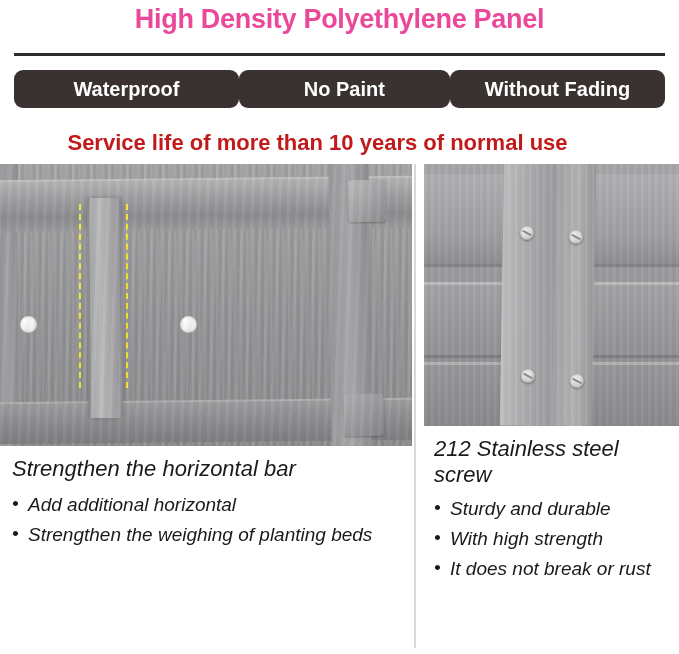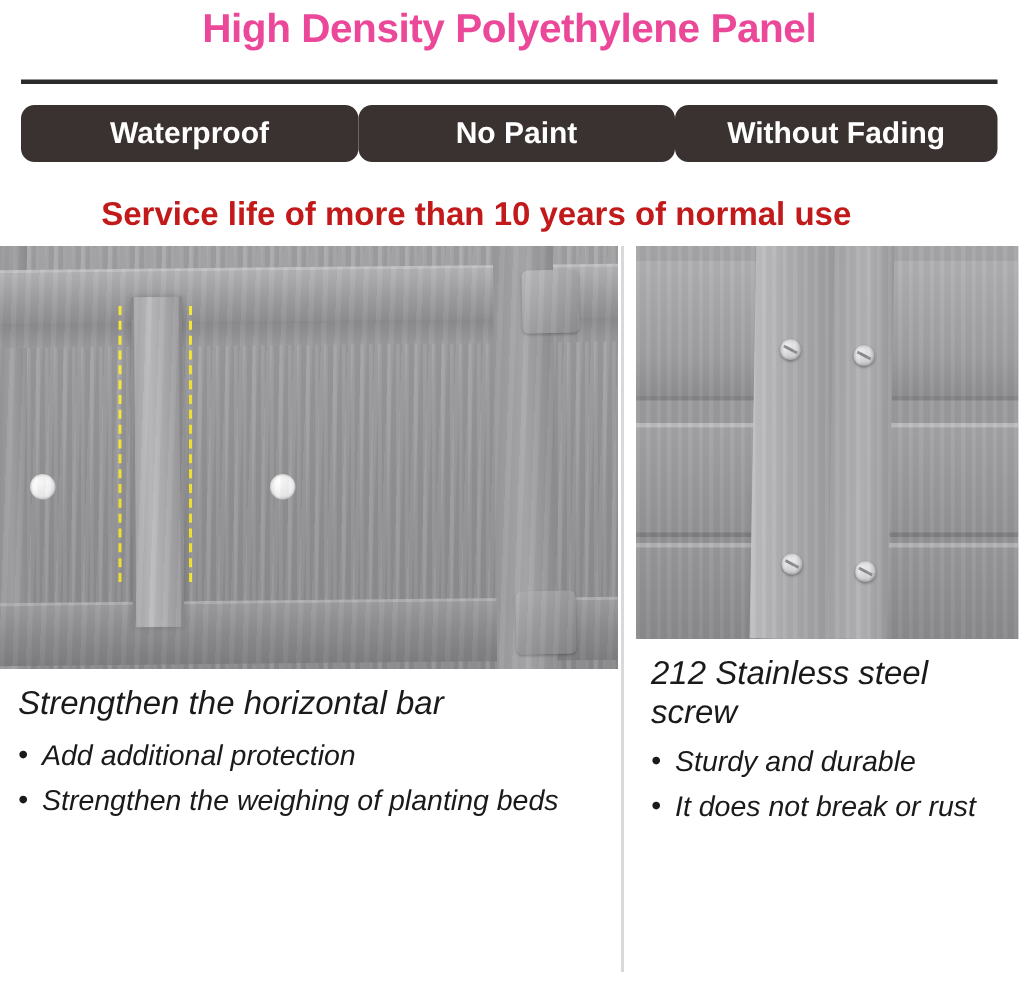--- a/index.html
+++ b/index.html
@@ -445,7 +445,7 @@
       <div class="caption-left">
         <div class="cap-heading">Strengthen the horizontal bar</div>
         <ul class="cap-list">
-          <li>Add additional protection</li>
+          <li>Add additional horizontal</li>
           <li>Strengthen the weighing of planting beds</li>
         </ul>
       </div>

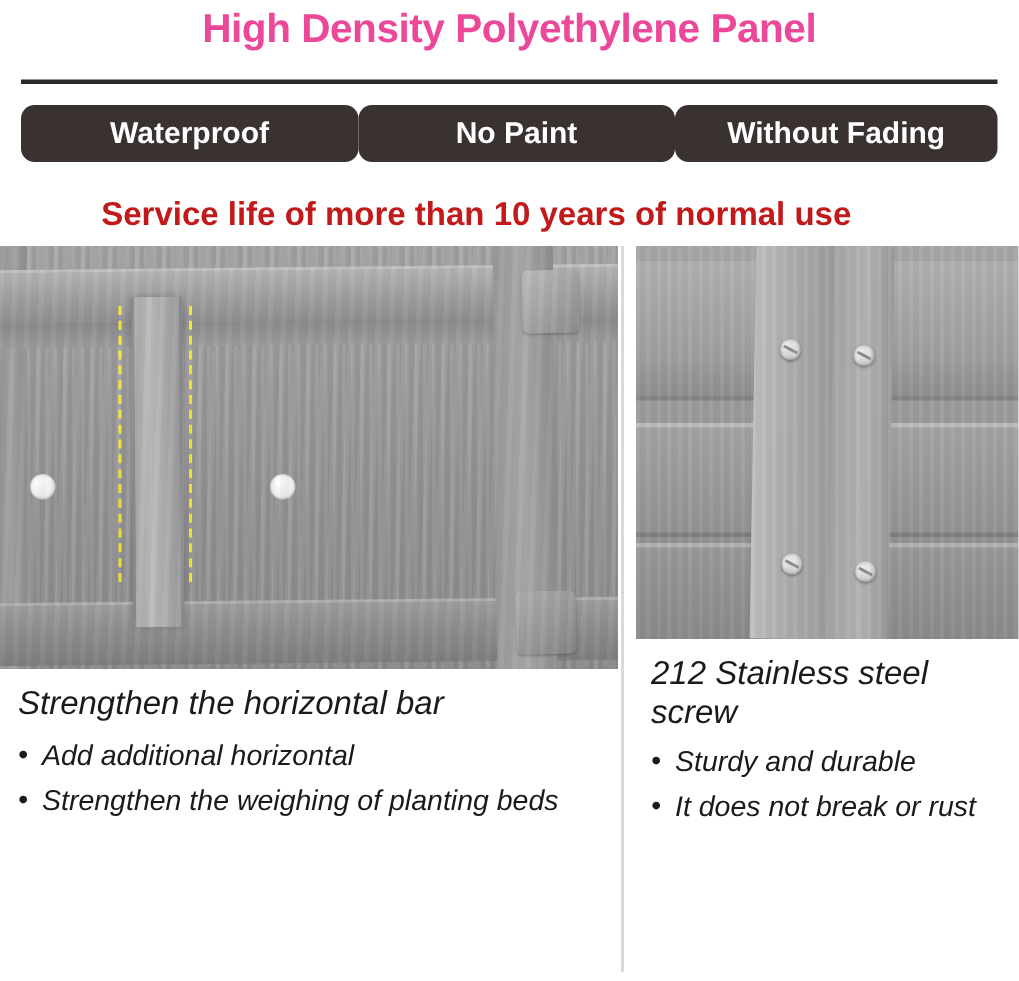--- a/index.html
+++ b/index.html
@@ -471,6 +471,7 @@
         <div class="cap-heading-right">212 Stainless steel screw</div>
         <ul class="cap-list">
           <li>Sturdy and durable</li>
+          <li>With high strength</li>
           <li>It does not break or rust</li>
         </ul>
       </div>

